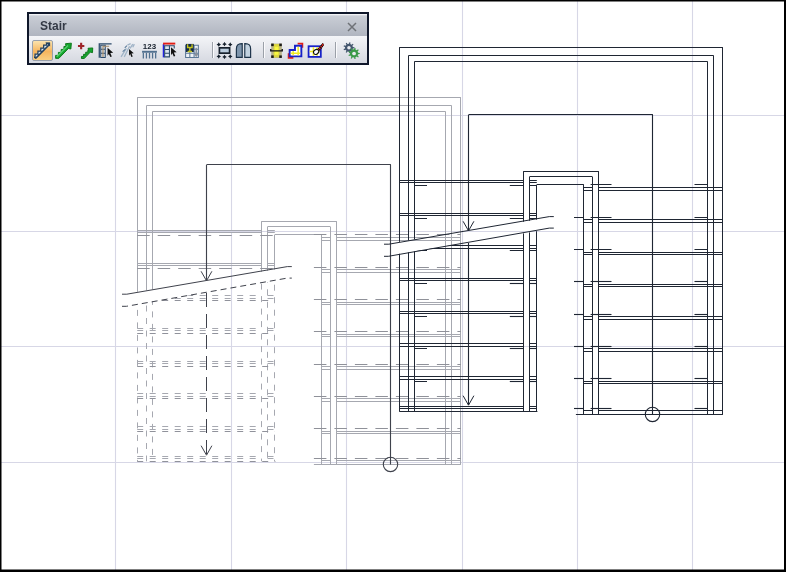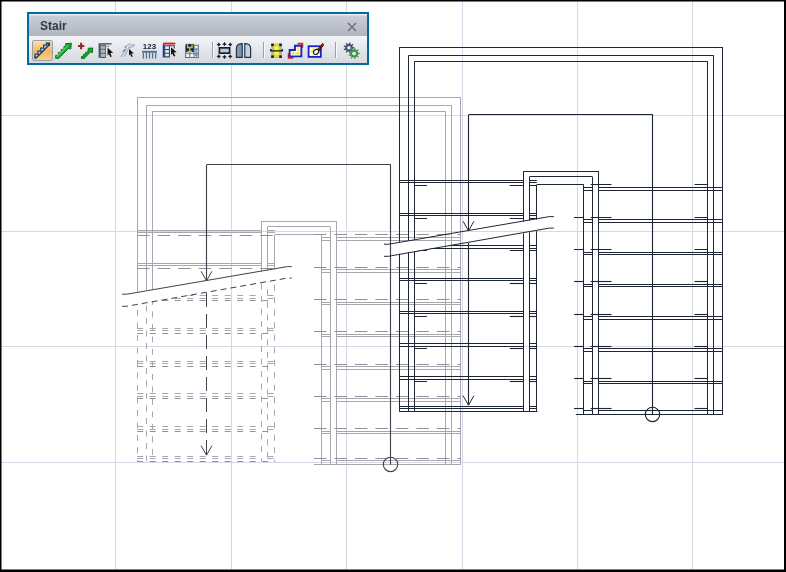--- a/index.html
+++ b/index.html
@@ -4,7 +4,7 @@
 font-family:"Liberation Sans",sans-serif;}
 #wrap{position:relative;width:786px;height:572px;}
 #tbar{position:absolute;left:27px;top:12px;width:341.5px;height:52.5px;
-border:2px solid #0369a1;background:#e4e6ec;box-sizing:border-box;}
+border:2px solid #0f172a;background:#e4e6ec;box-sizing:border-box;}
 #ttl{position:absolute;left:0;top:0;right:0;height:22px;background:linear-gradient(#fdfdfe 0px,#c9cdd5 2px,#b0b5c0 22px);
 font-size:12px;font-weight:bold;color:#333945;line-height:25px;padding-left:11px;}
 #xbtn{position:absolute;right:10px;top:7.5px;}

